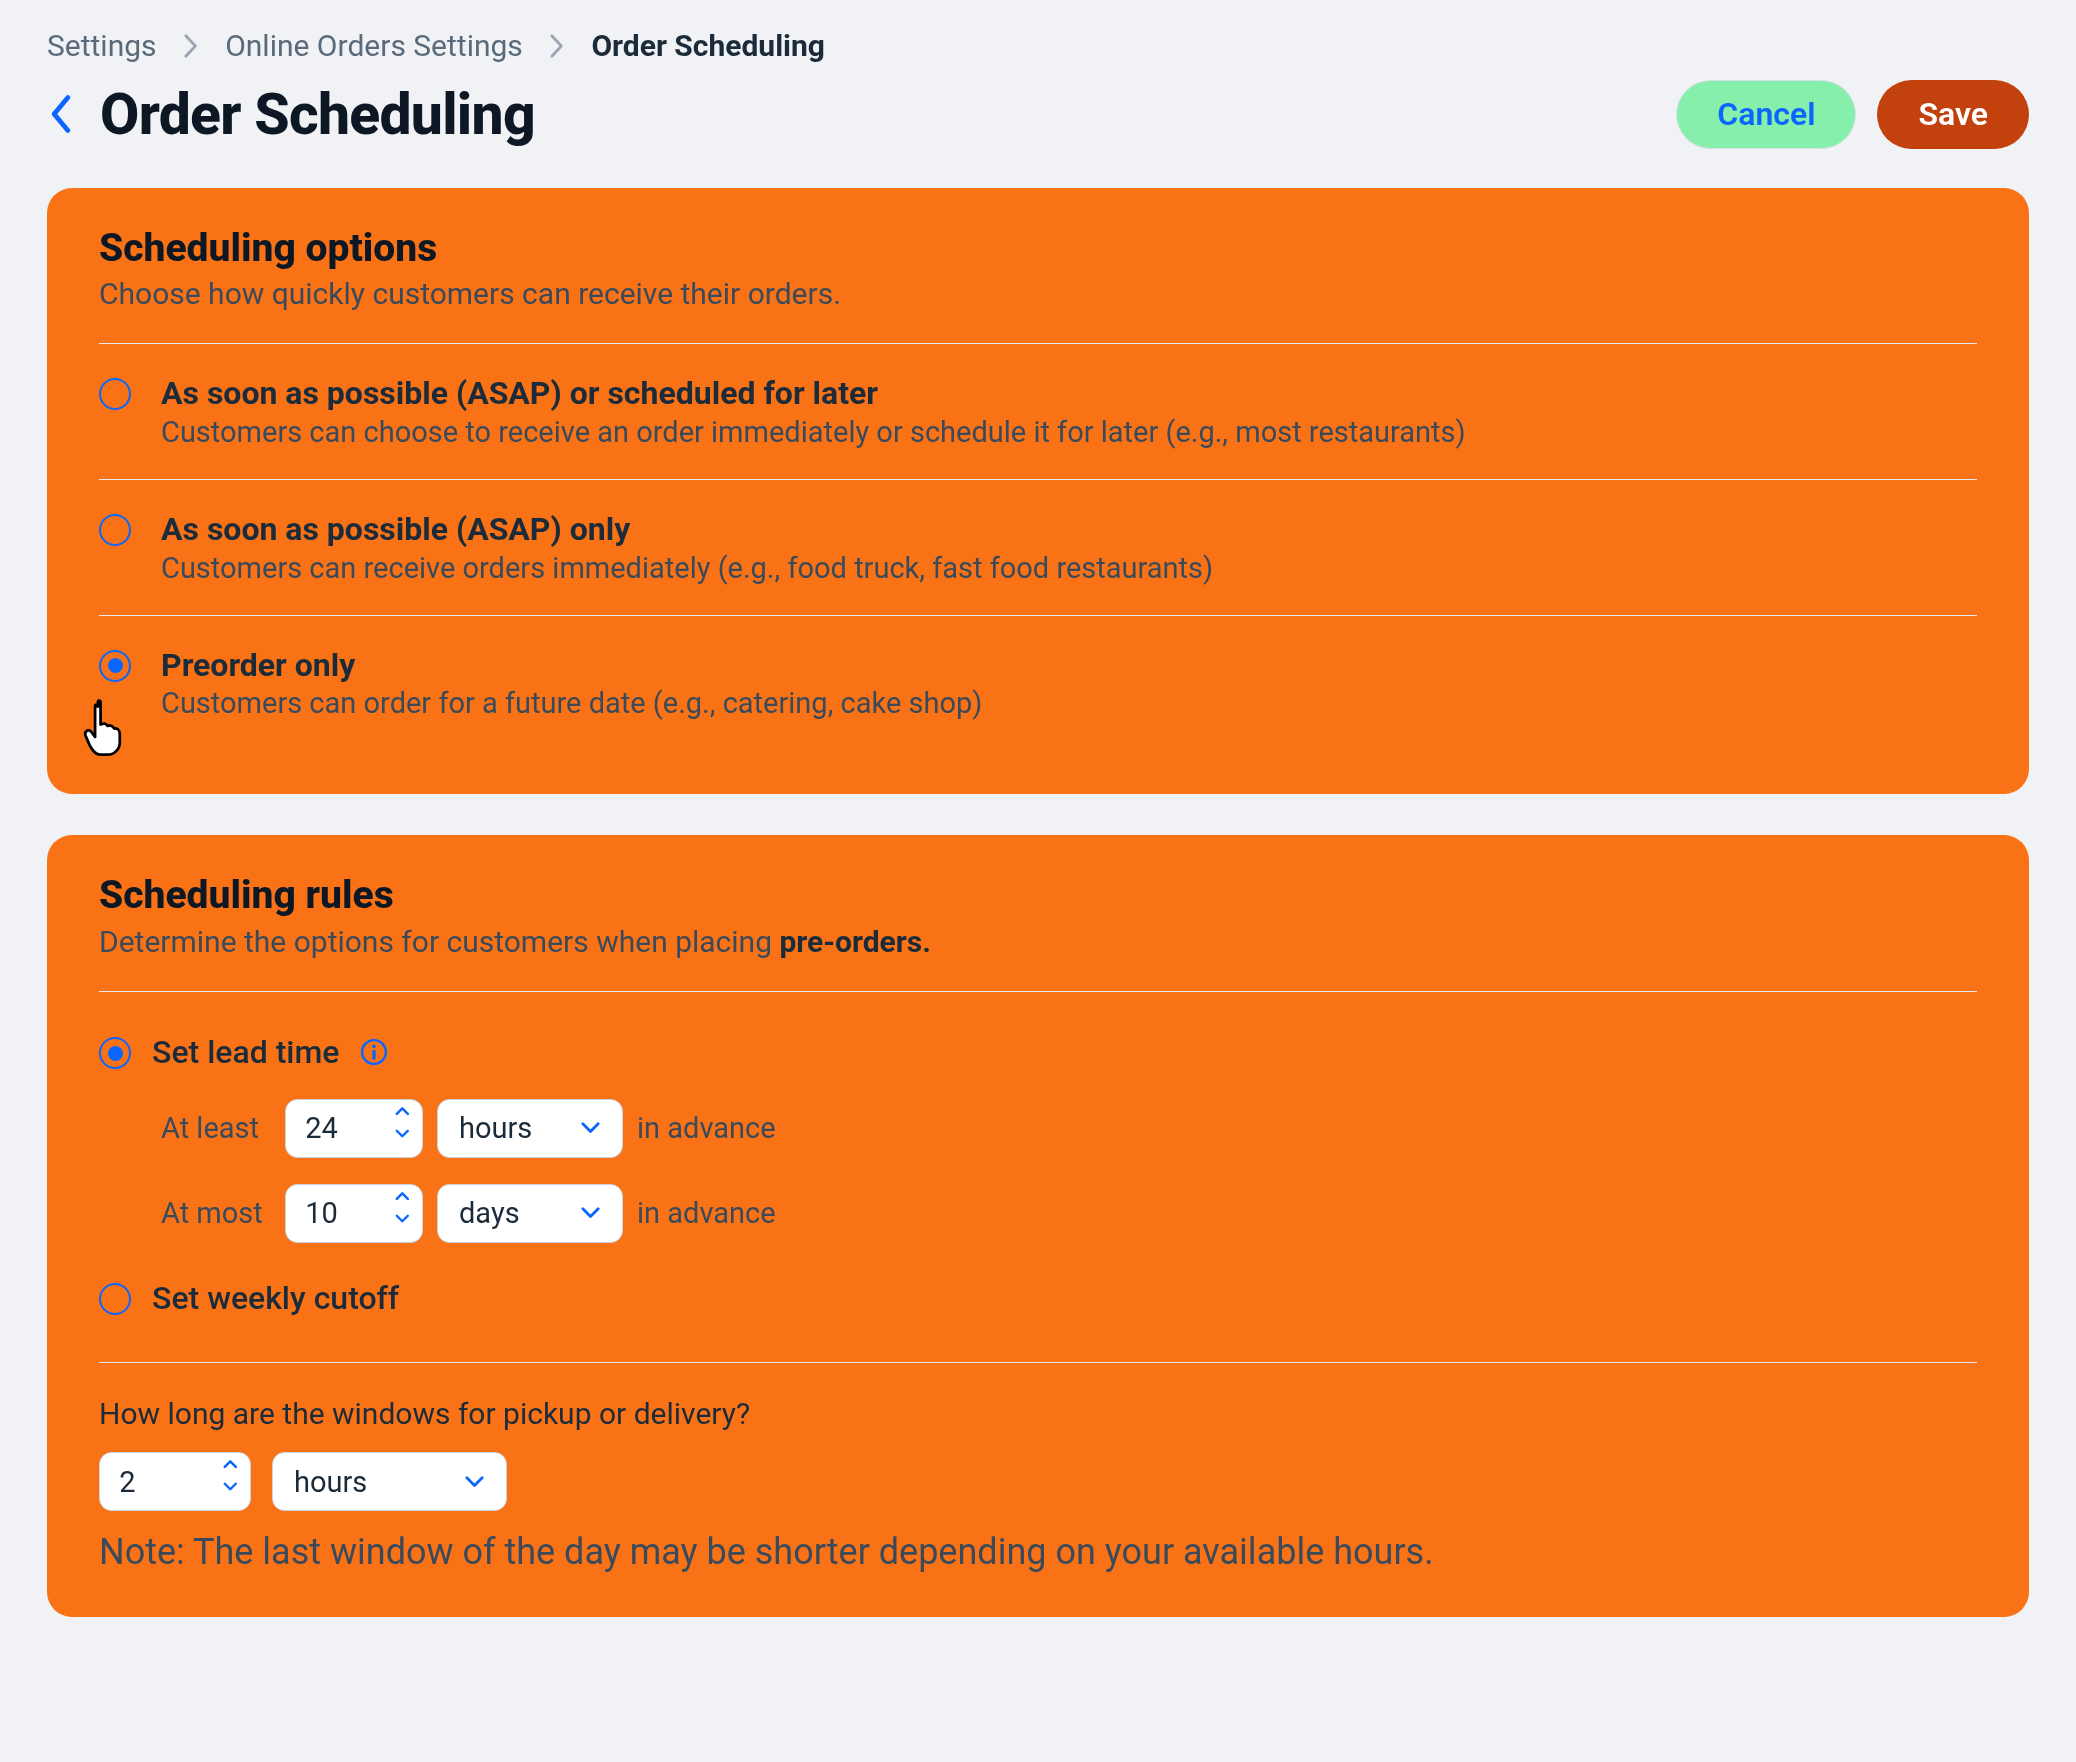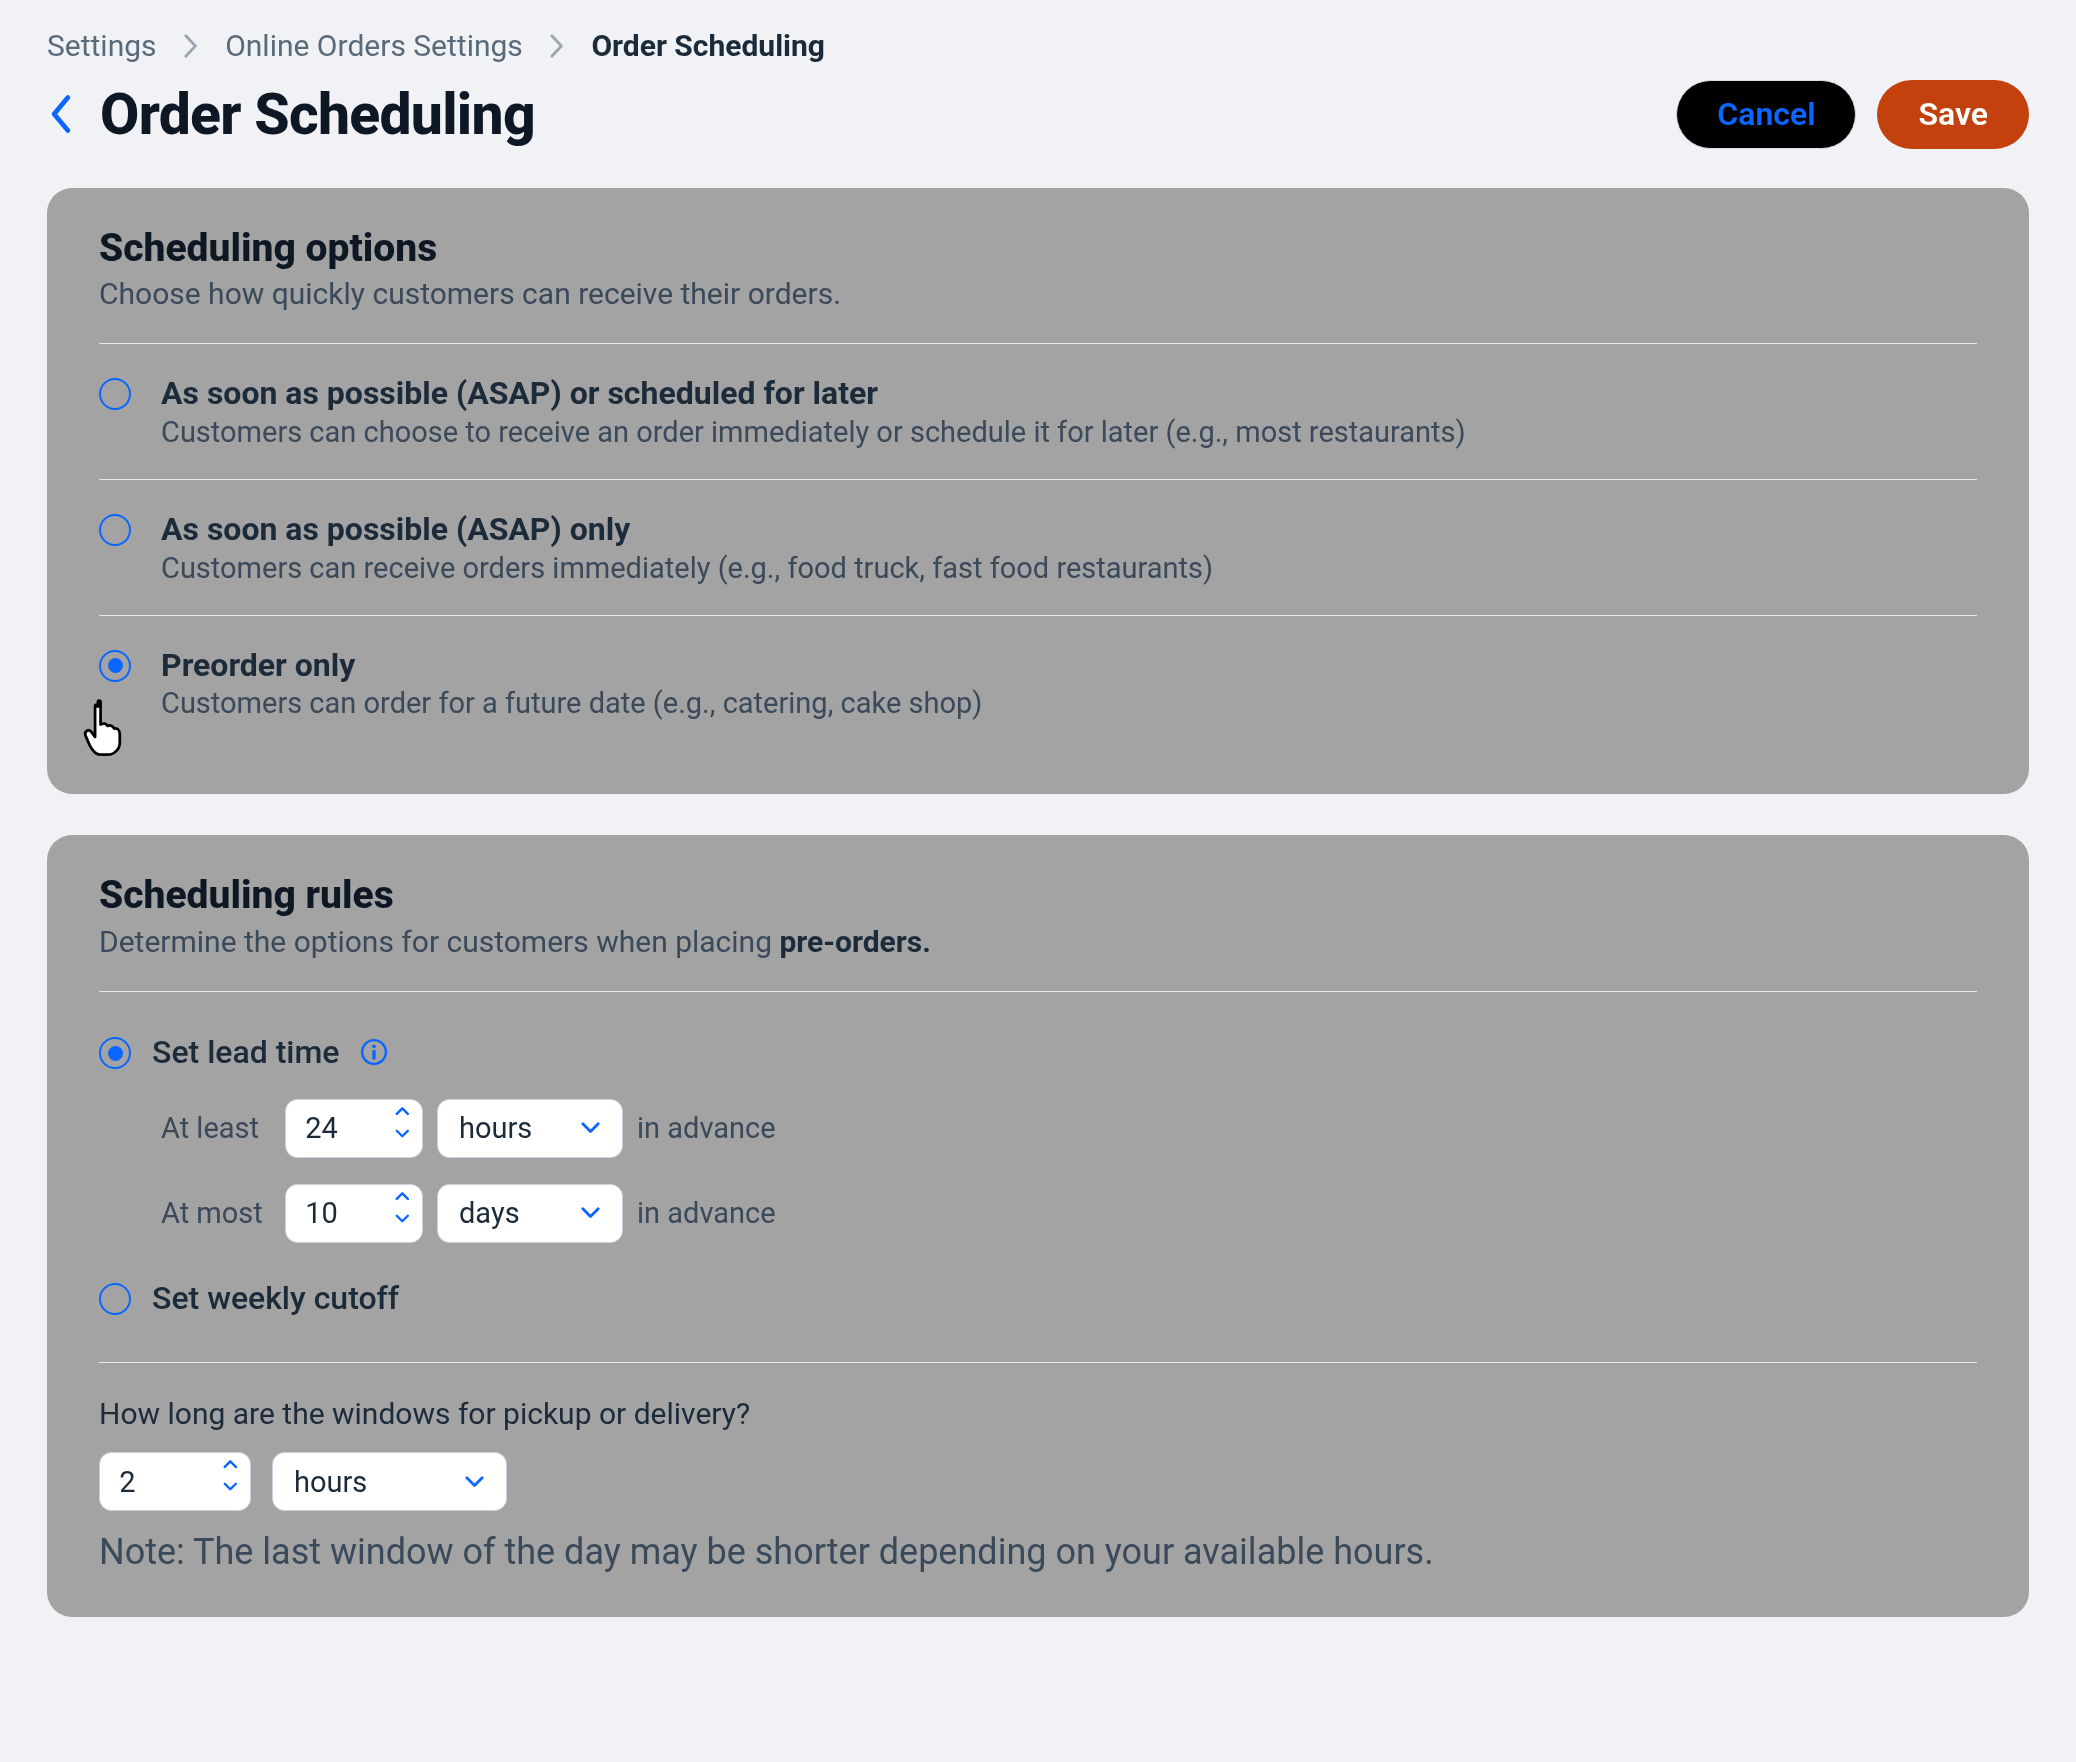--- a/index.html
+++ b/index.html
@@ -52,7 +52,7 @@
     border: 1.4px solid transparent;
   }
   .btn-secondary {
-    background: #000000;
+    background: #86efac;
     color: #0a66ff;
     border-color: #d9e0e8;
   }

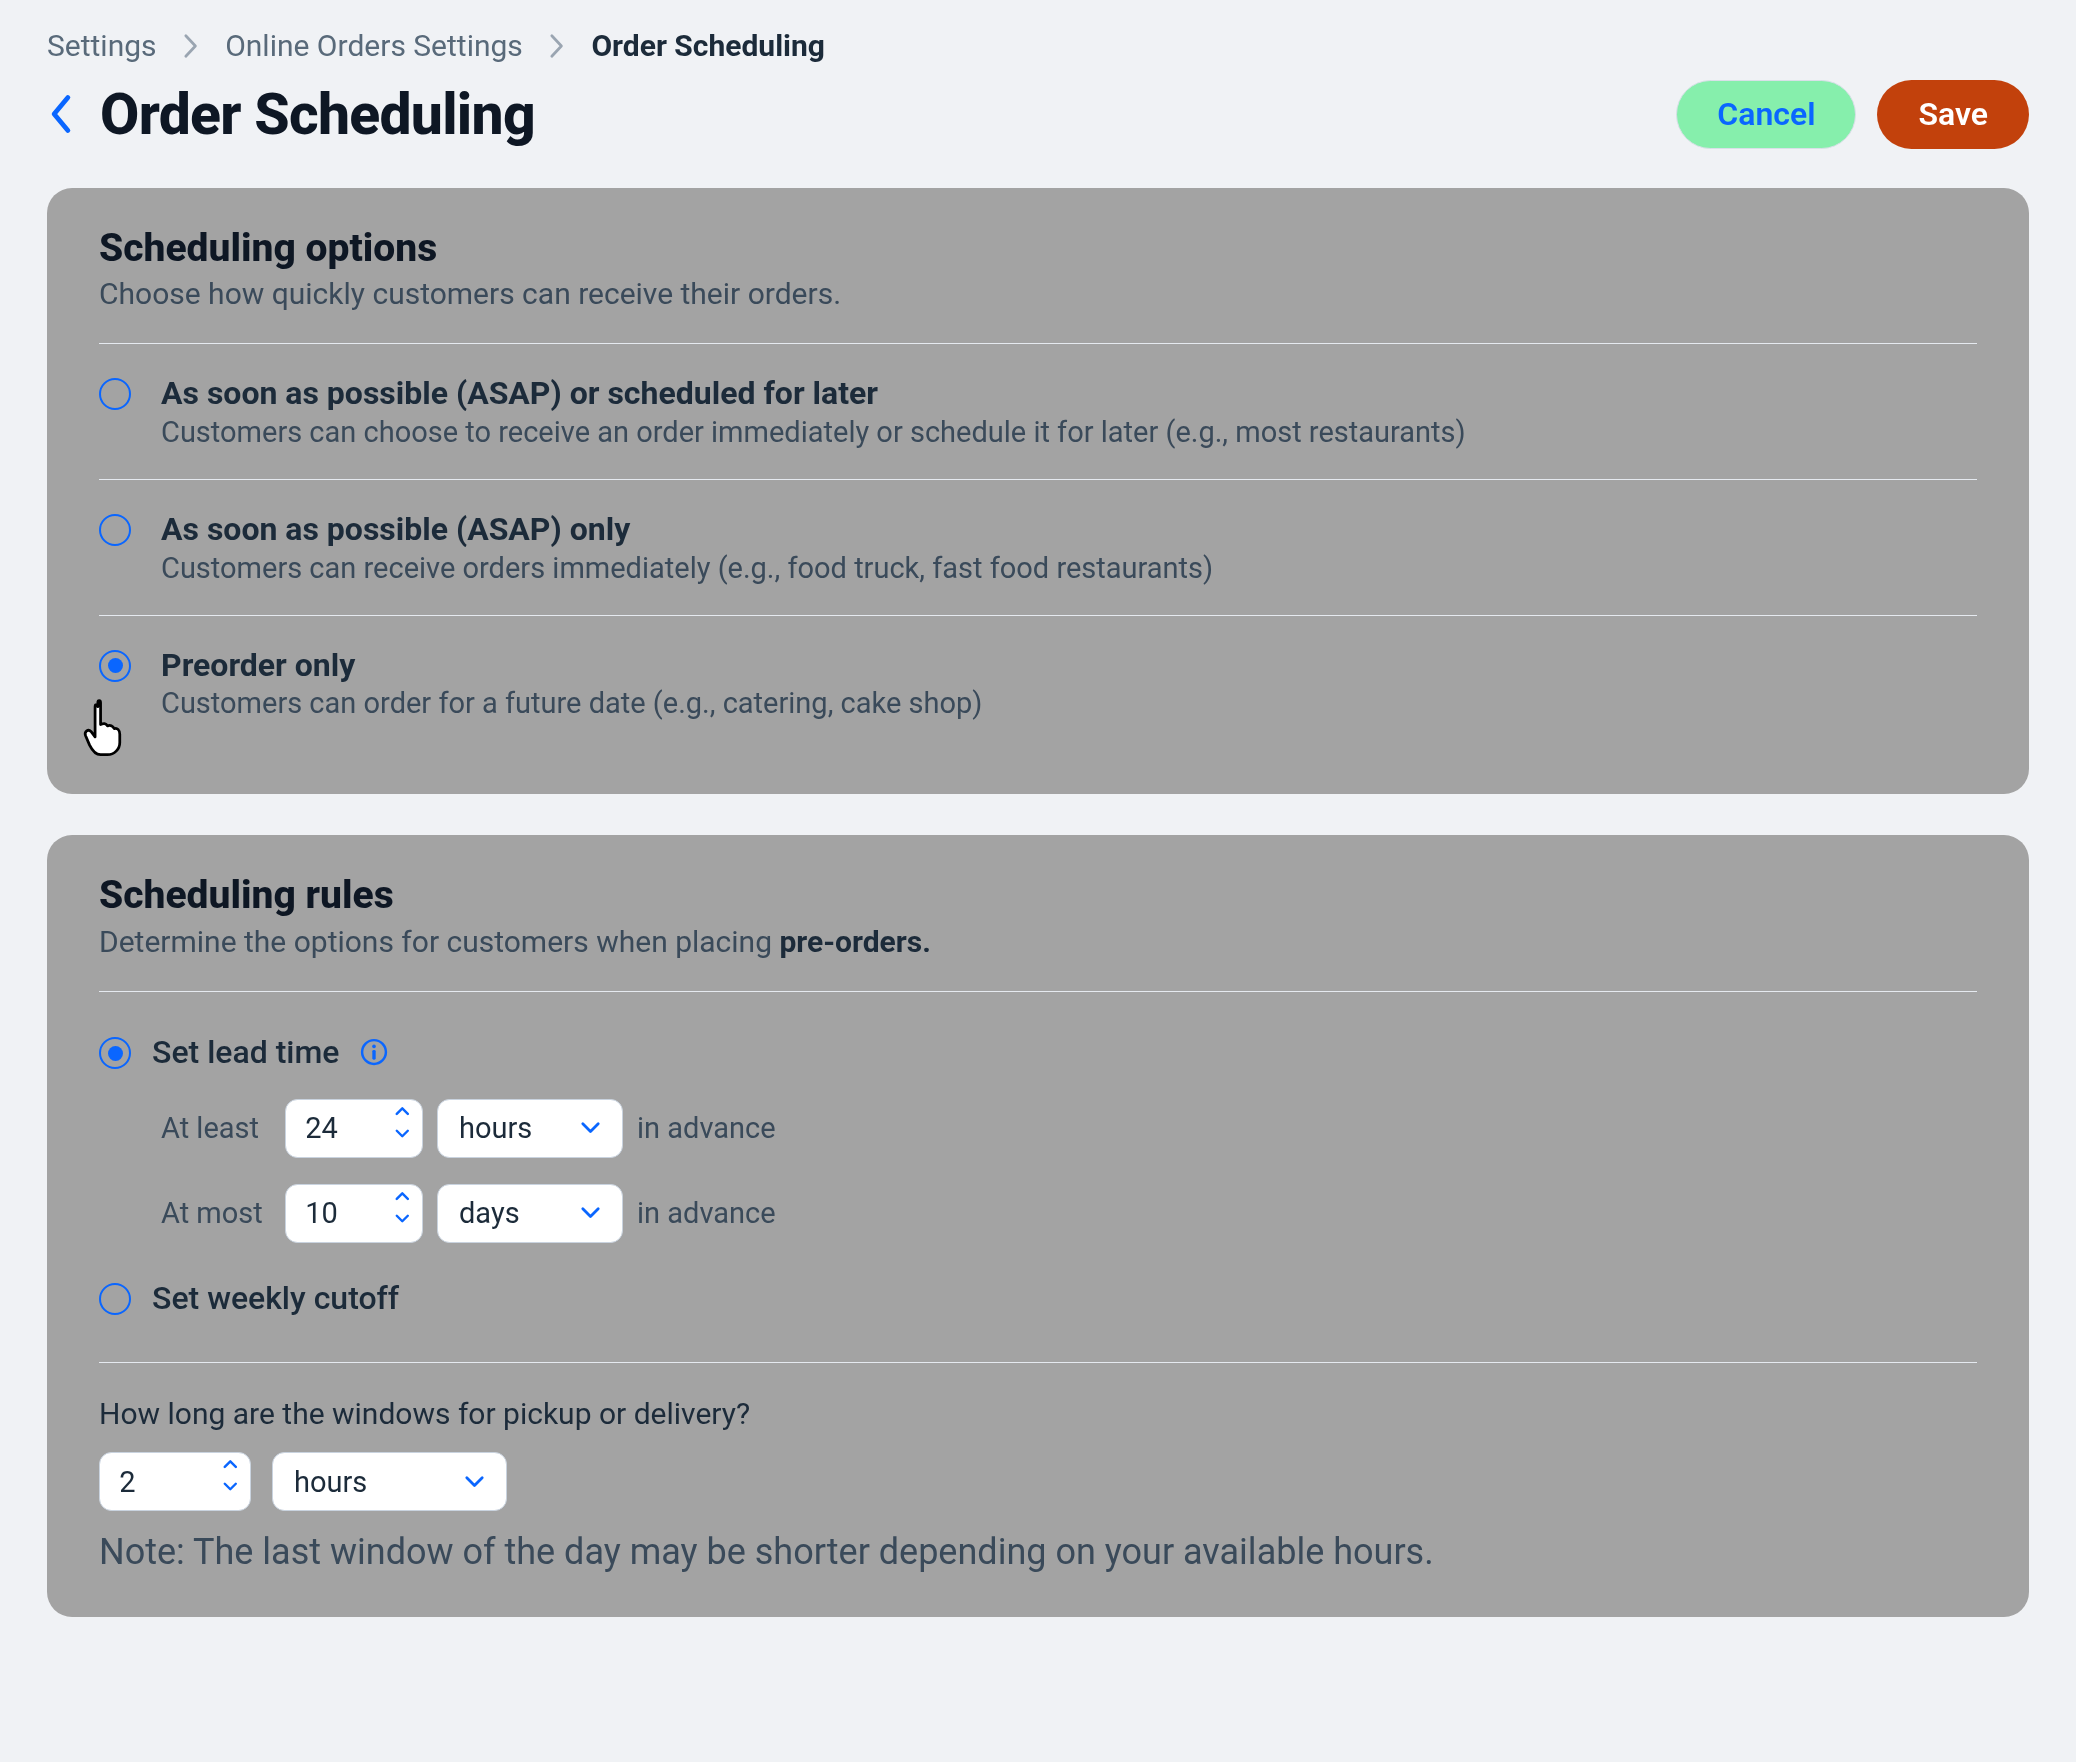--- a/index.html
+++ b/index.html
@@ -62,7 +62,7 @@
   }
   
   .card {
-    background: #a3a3a3;
+    background: #f97316;
     border-radius: 25px;
     padding: 37px 52px 44px 52px;
     margin-bottom: 41px;

